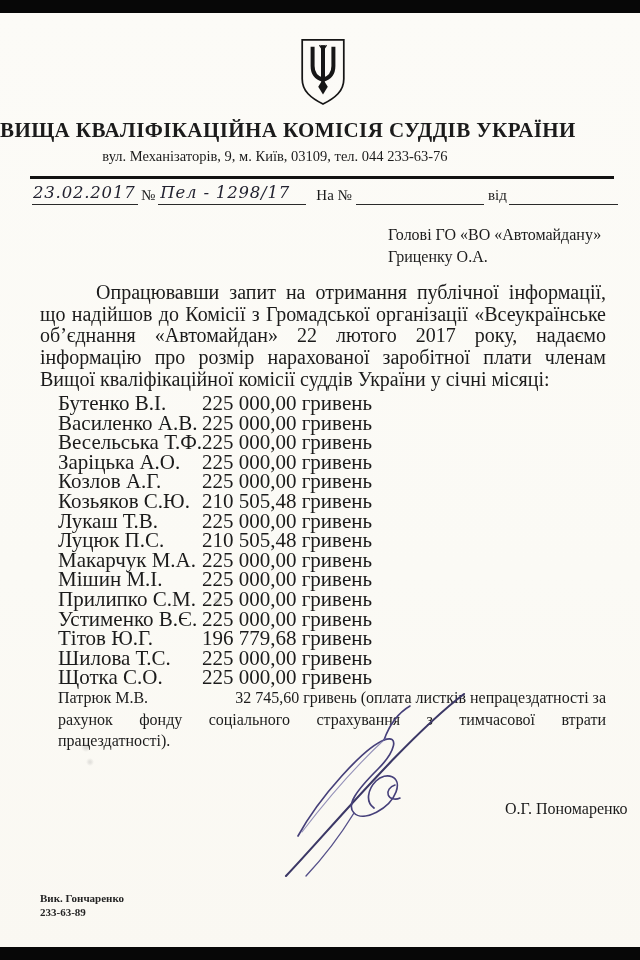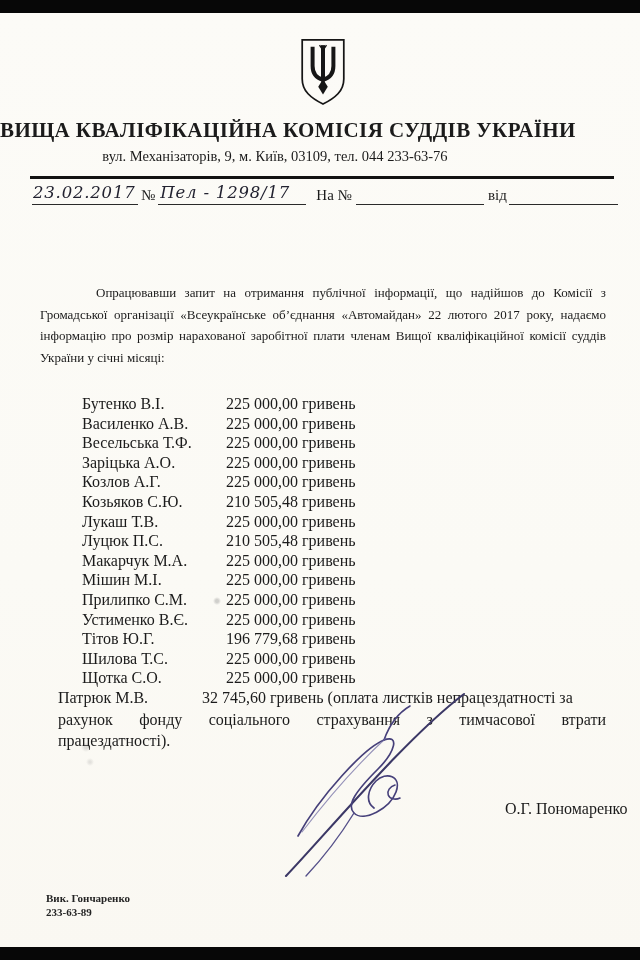--- a/index.html
+++ b/index.html
@@ -98,6 +98,10 @@
     <span class="blank seg-vid-blank"></span>
   </div>
 
+  <div class="recipient">
+    <div>Голові  ГО «ВО «Автомайдану»</div>
+    <div>Гриценку О.А.</div>
+  </div>
 
   <div class="body-par">Опрацювавши запит  на отримання публічної інформації, що надійшов до Комісії з Громадської організації «Всеукраїнське об’єднання «Автомайдан» 22 лютого 2017 року, надаємо інформацію про розмір нарахованої заробітної плати членам Вищої кваліфікаційної комісії суддів України у січні місяці:</div>
 

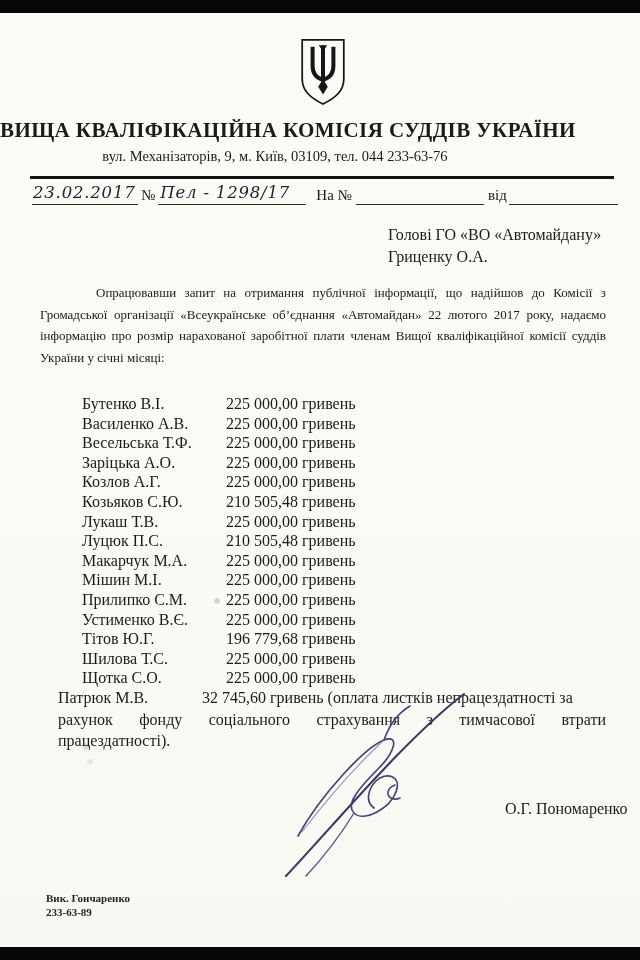--- a/index.html
+++ b/index.html
@@ -48,7 +48,7 @@
 
   .body-par {
     position:absolute; left:40px; top:282px; width:566px;
-    font-size:13px; line-height:21.7px; text-align:justify; text-indent:56px;
+    font-size:20px; line-height:21.7px; text-align:justify; text-indent:56px;
   }
 
   .salary-table { position:absolute; left:58px; top:394px; width:420px; font-size:16px;margin-left:24px; }

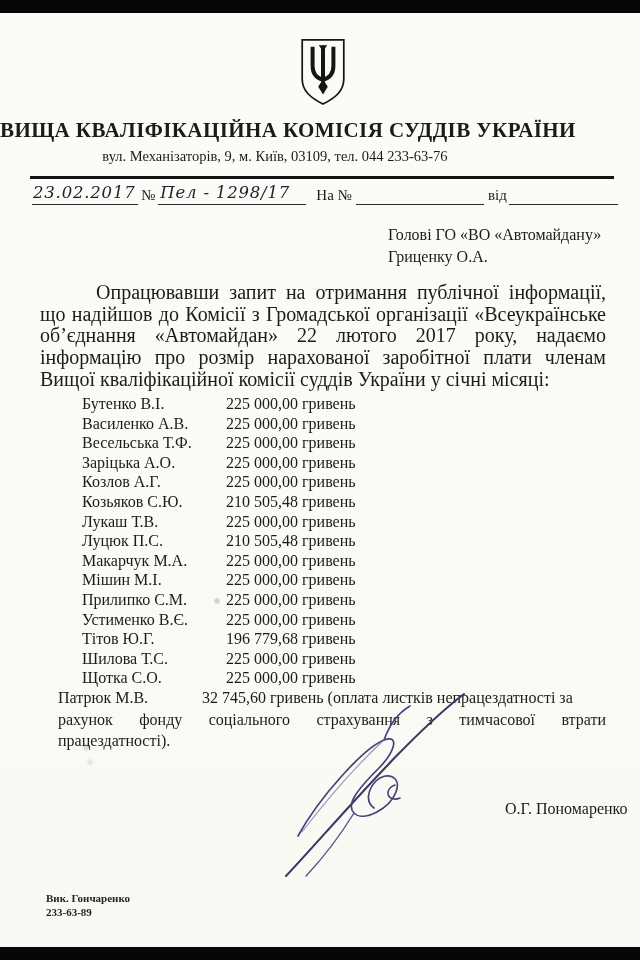--- a/index.html
+++ b/index.html
@@ -51,7 +51,7 @@
     font-size:20px; line-height:21.7px; text-align:justify; text-indent:56px;
   }
 
-  .salary-table { position:absolute; left:58px; top:394px; width:420px; font-size:16px;margin-left:24px; }
+  .salary-table { position:absolute; left:58px; top:394px; width:420px; font-size:21px; }
   .salary-row { display:flex; height:19.6px; line-height:19.6px; white-space:nowrap; }
   .salary-row .name { width:144px; }
 

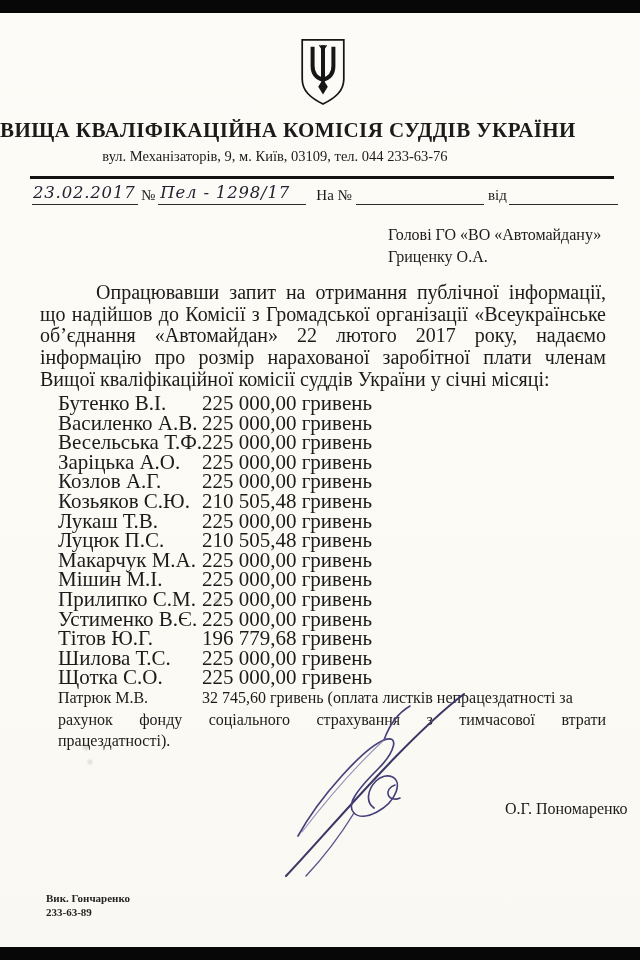--- a/index.html
+++ b/index.html
@@ -56,7 +56,7 @@
   .salary-row .name { width:144px; }
 
   .patryuk { position:absolute; left:58px; top:687px; width:548px; font-size:16px; line-height:21.6px; }
-  .patryuk .l1 { display:flex; white-space:nowrap; }
+  .patryuk .l1 { display:flex; white-space:nowrap;justify-content:space-between; }
   .patryuk .l1 .name { width:144px; }
   .patryuk .l2 { text-align:justify; text-align-last:justify; }
 

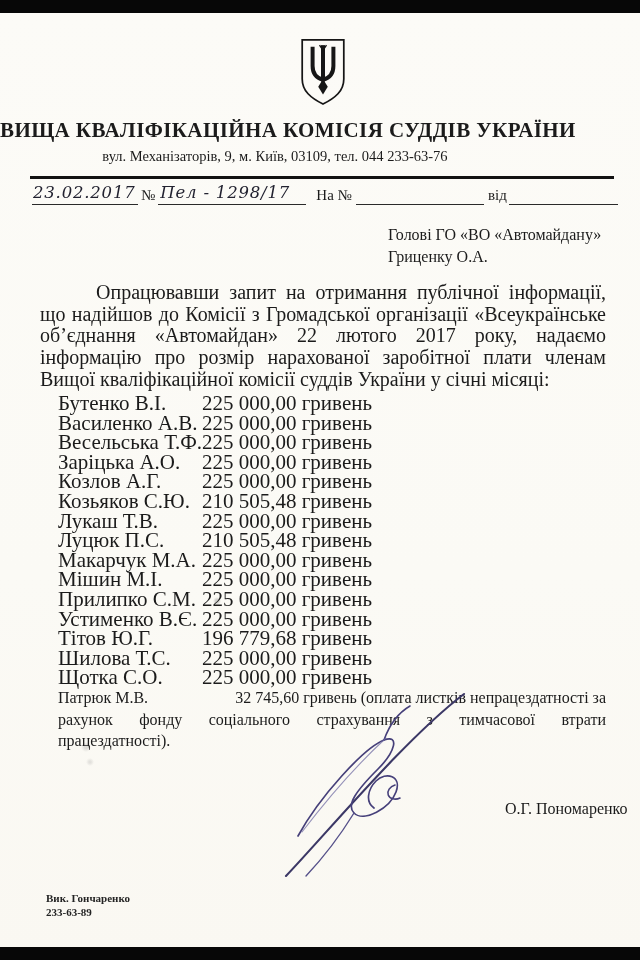--- a/index.html
+++ b/index.html
@@ -65,7 +65,7 @@
 
   .signature-svg { position:absolute; left:268px; top:686px; width:204px; height:198px; }
 
-  .footer { position:absolute; left:46px; top:891px; font-size:11px; font-weight:bold;
+  .footer { position:absolute; left:40px; top:891px; font-size:11px; font-weight:bold;
             line-height:14px; color:#242424; }
 </style>
 </head>

